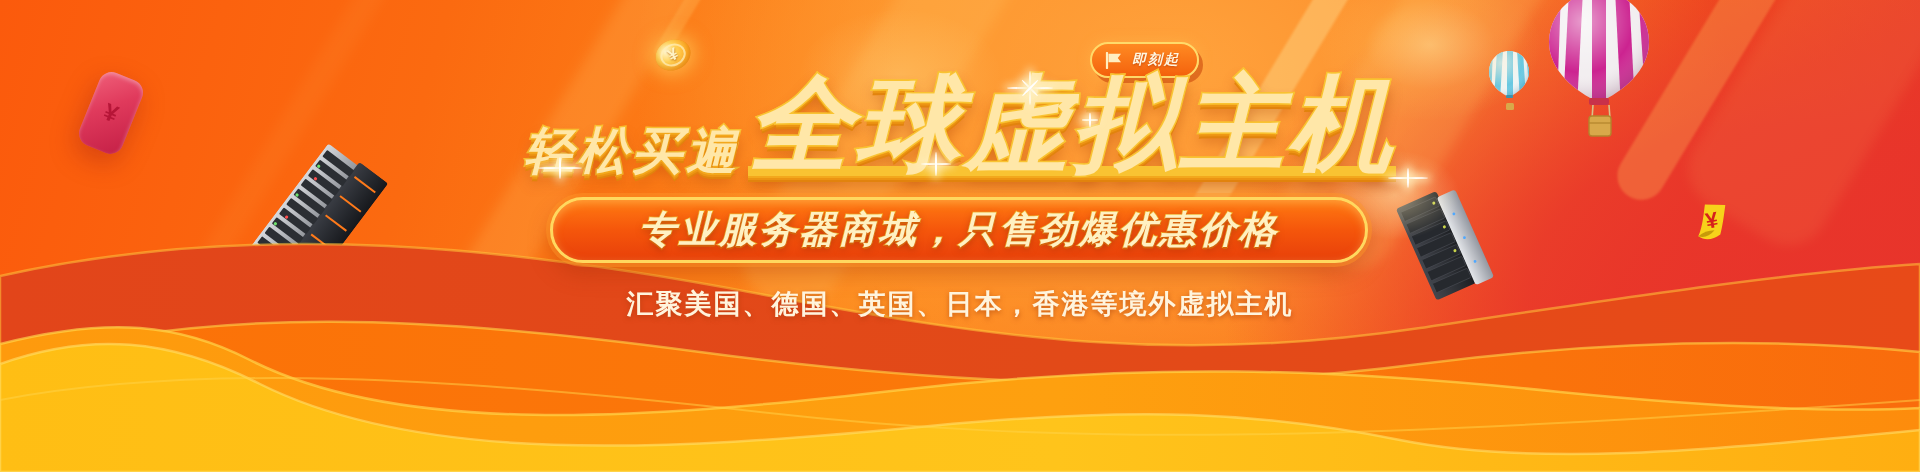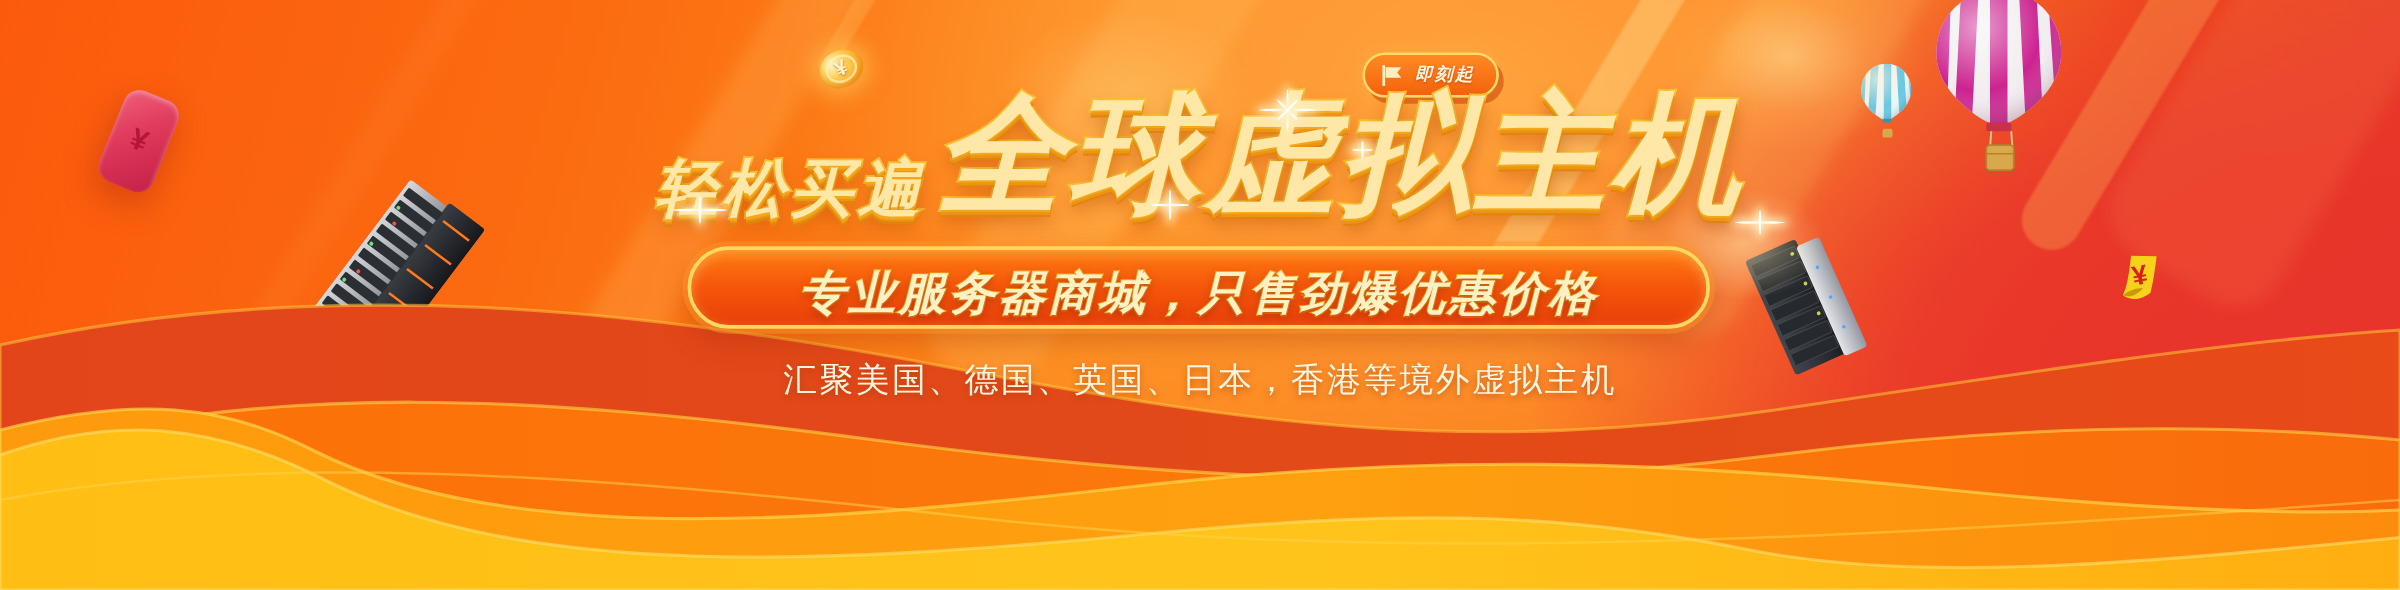--- a/index.html
+++ b/index.html
@@ -73,7 +73,7 @@
       0 9px 14px rgba(170,60,5,.45);
   }
   #headline .small{font-size:50px;}
-  #headline .big{font-size:104px;margin-left:8px;}
+  #headline .big{font-size:104px;margin-left:8px;text-decoration:underline;}
   
   .spark{position:absolute;pointer-events:none;}
   .spark i{position:absolute;left:50%;top:50%;background:#fff;border-radius:50%;

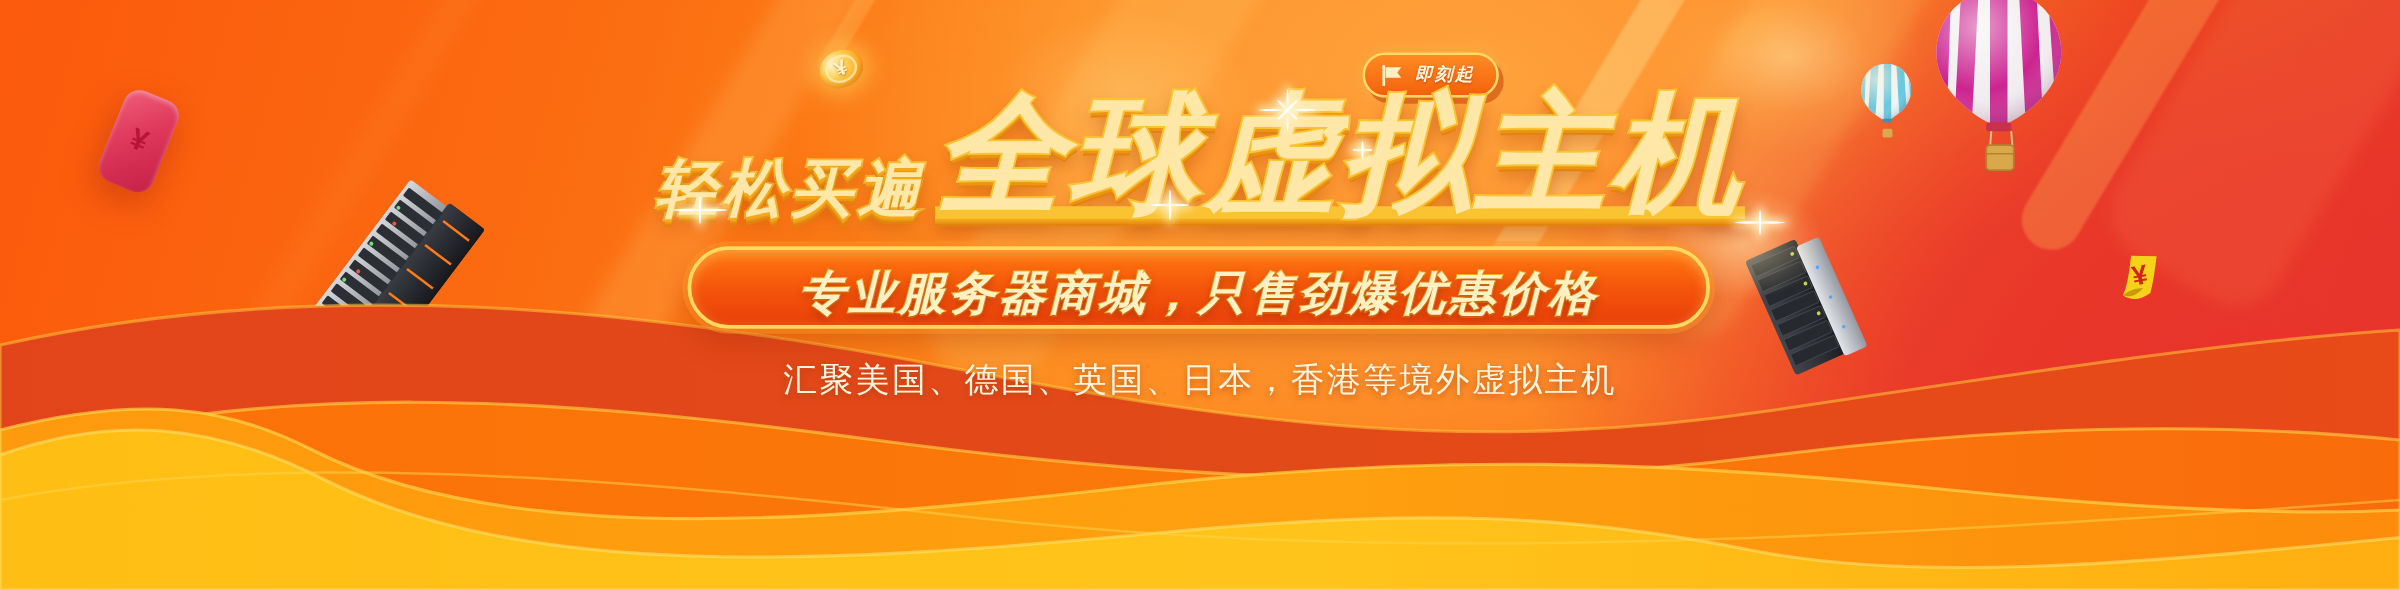--- a/index.html
+++ b/index.html
@@ -88,7 +88,7 @@
       0 0 0 4px rgba(255,150,40,.45),
       0 10px 22px rgba(160,45,5,.35),
       inset 0 3px 9px rgba(255,190,90,.55);
-    display:flex;align-items:flex-end;justify-content:center;
+    display:flex;align-items:center;justify-content:center;
   }
   #subpill .txt{
     font-size:37px;font-weight:bold;font-style:italic;letter-spacing:3px;

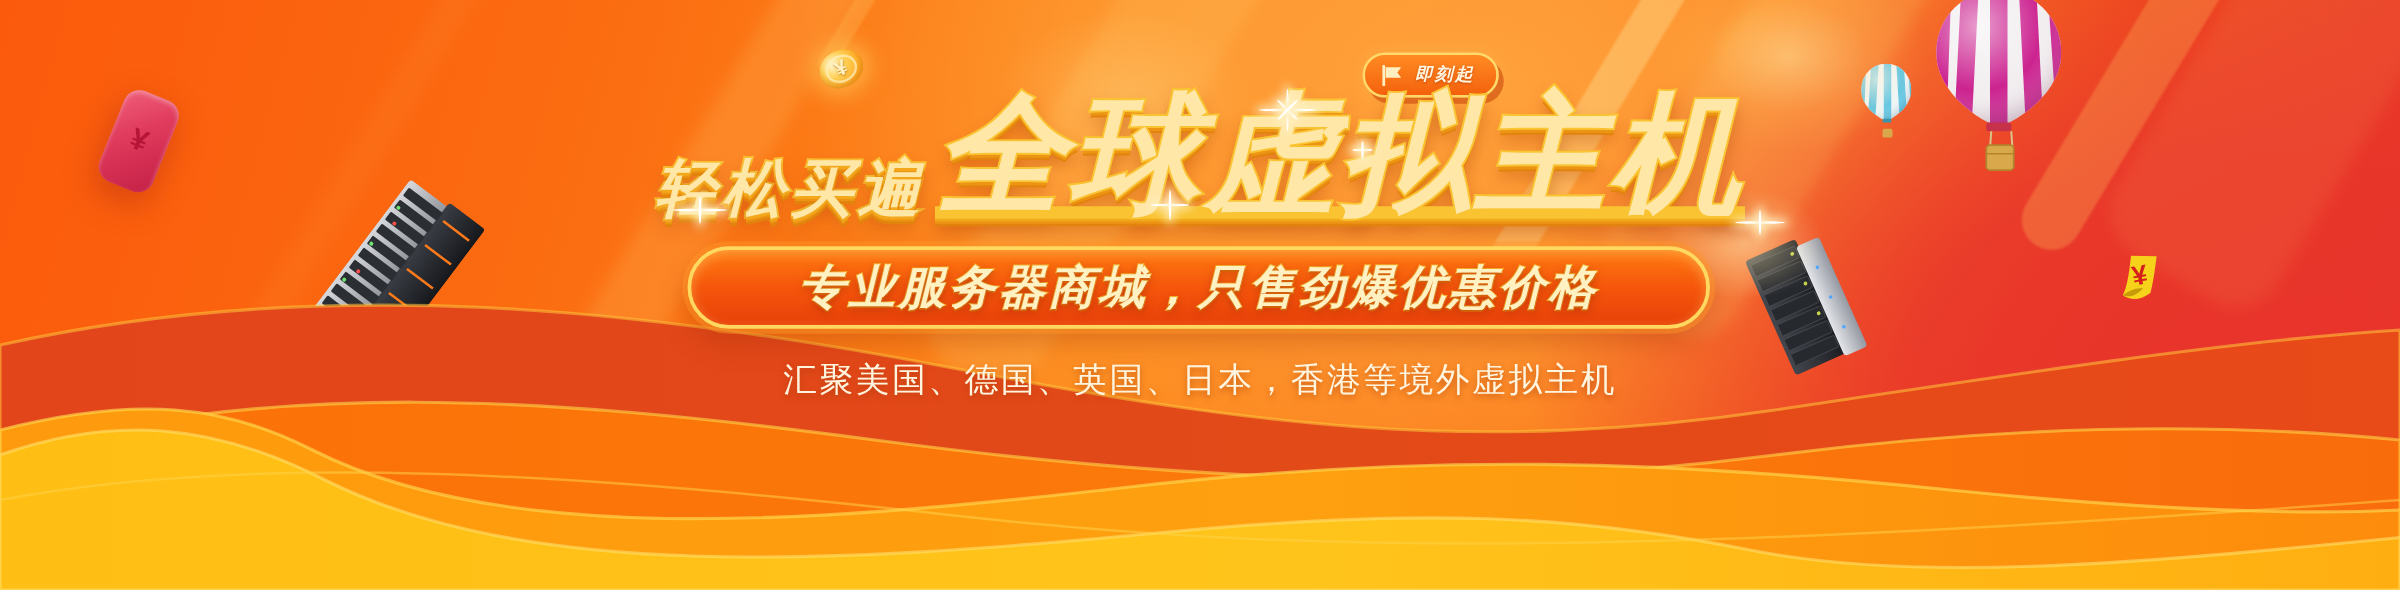--- a/index.html
+++ b/index.html
@@ -100,7 +100,7 @@
   
   #tagline{
     position:absolute;left:0;top:286px;width:1920px;text-align:center;
-    font-size:27px;letter-spacing:2px;color:#fff4dd;font-weight:400;
+    font-size:27px;letter-spacing:2px;color:#fff4dd;font-weight:700;
     text-shadow:0 2px 5px rgba(160,55,10,.55);
   }
 </style>

